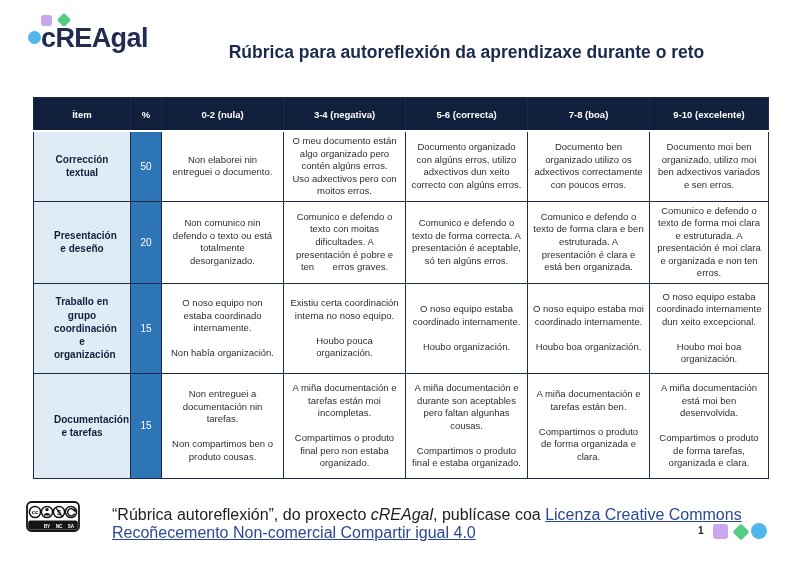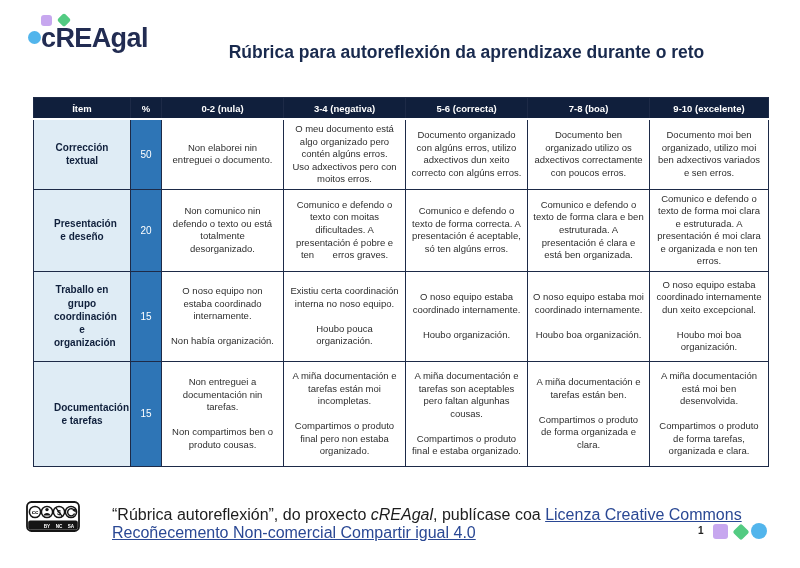--- a/index.html
+++ b/index.html
@@ -29,7 +29,7 @@
   .rubric th, .rubric td { border:1px solid #1d2a47; }
   .rubric thead th {
     background:#101f3c; color:#ffffff; font-size:9.5px; font-weight:bold;
-    height:18px; padding:1px 2px; border-bottom:2px solid #ffffff;
+    height:18px; padding:7px 2px; border-bottom:2px solid #ffffff;
   }
   .rubric td {
     font-size:9.5px; line-height:1.32; color:#2e2e2e; text-align:center;

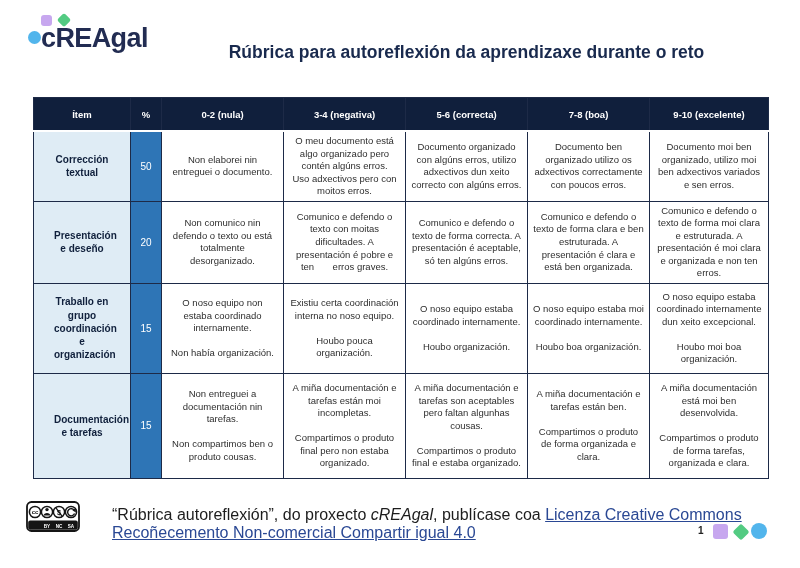--- a/index.html
+++ b/index.html
@@ -89,7 +89,7 @@
         <td class="item">Corrección textual</td>
         <td class="pct">50</td>
         <td>Non elaborei nin entreguei o documento.</td>
-        <td>O meu documento está algo organizado pero contén algúns erros.
+        <td>O meu documento están algo organizado pero contén algúns erros.
 Uso adxectivos pero con moitos erros.</td>
         <td>Documento organizado  con algúns erros, utilizo adxectivos dun xeito correcto con algúns erros.</td>
         <td>Documento ben organizado utilizo os adxectivos correctamente con poucos erros.</td>

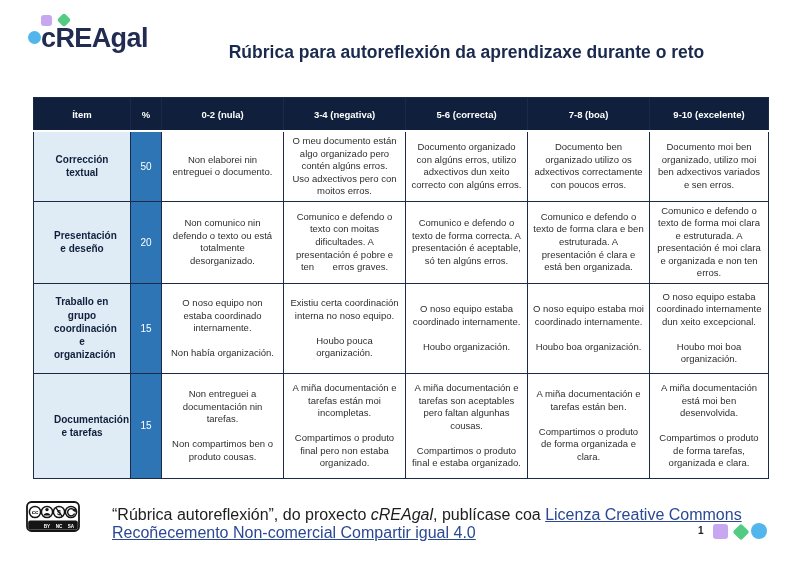--- a/index.html
+++ b/index.html
@@ -132,7 +132,7 @@
         <td>A miña documentación e tarefas están moi incompletas.
 
 Compartimos o produto final pero non estaba organizado.</td>
-        <td>A miña documentación e tarefas son aceptables pero faltan algunhas cousas.
+        <td>A miña documentación e durante son aceptables pero faltan algunhas cousas.
 
 Compartimos o produto final e estaba organizado.</td>
         <td>A miña documentación e tarefas están ben.

